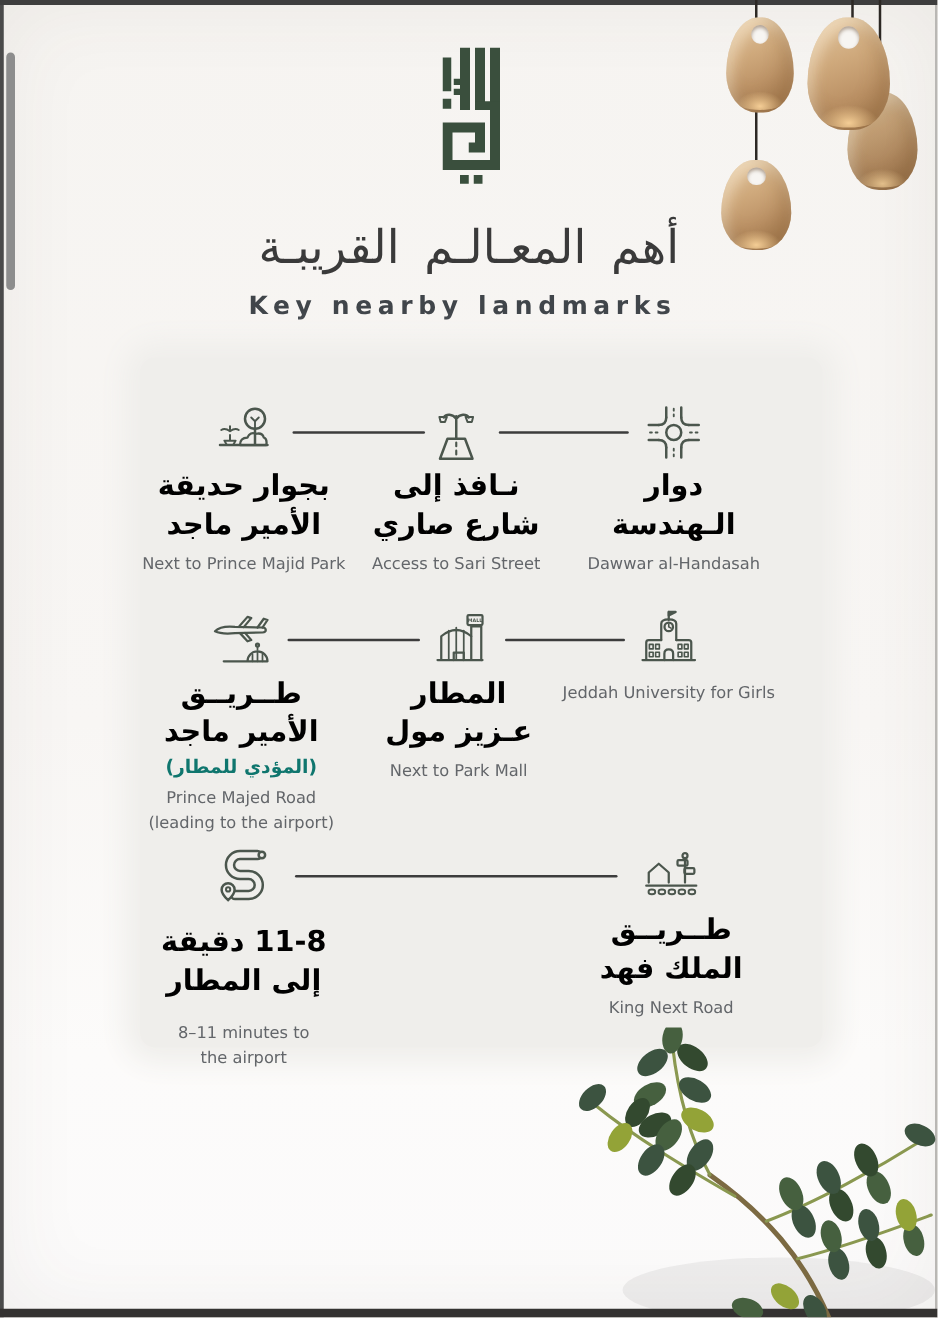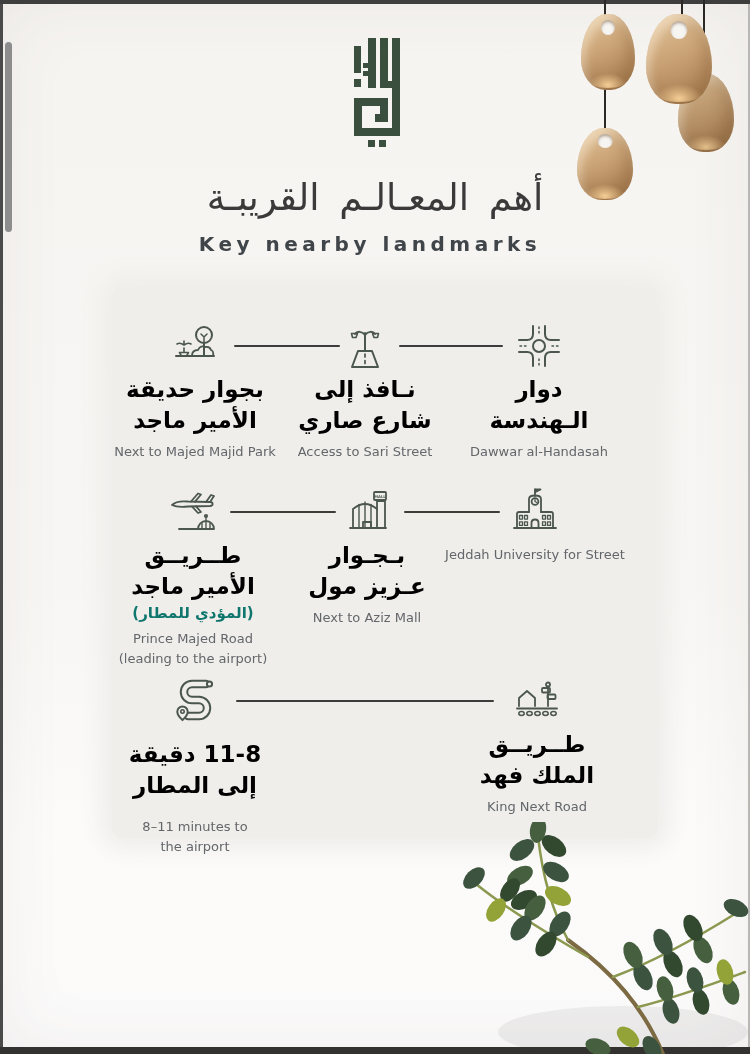--- a/index.html
+++ b/index.html
@@ -148,7 +148,7 @@
       </div>
       <div class="ar">بجوار حديقة
 الأمير ماجد</div>
-      <div class="en">Next to Majed Majid Park</div>
+      <div class="en">Next to Prince Majid Park</div>
     </div>
 
     <div class="item" style="left:328px;top:200px;">

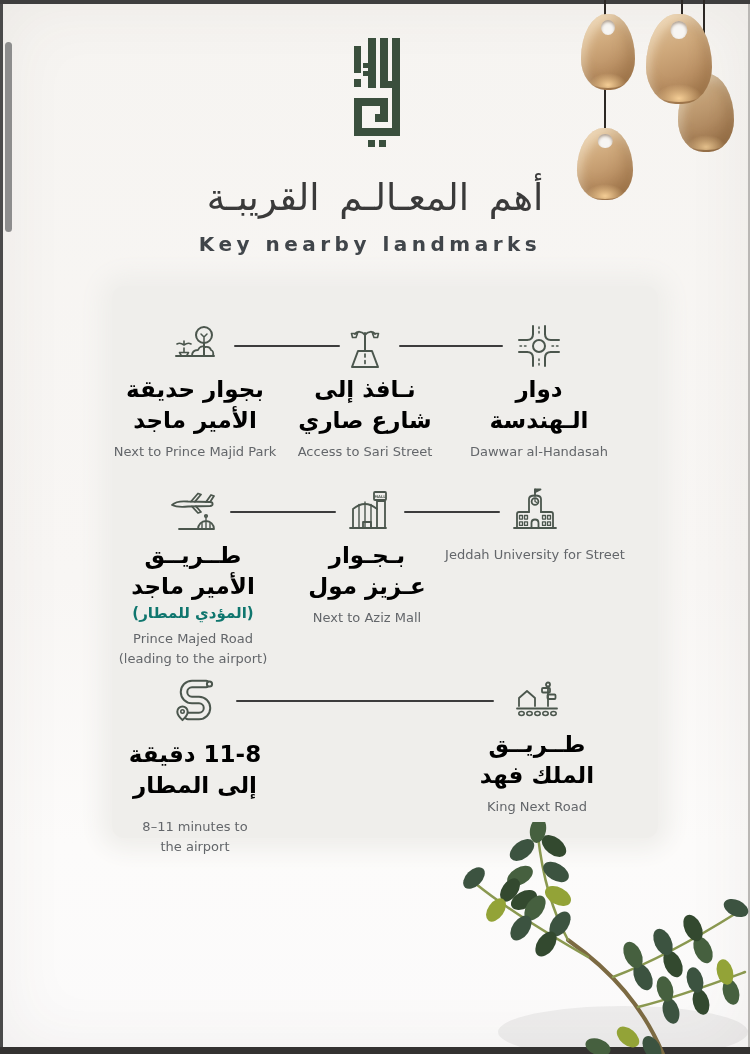--- a/index.html
+++ b/index.html
@@ -191,7 +191,7 @@
           <text x="39" y="11.6" text-anchor="middle" font-size="3.8" font-weight="bold" fill="#4b564d">MALL</text>
         </svg>
       </div>
-      <div class="ar">بـجـوار
+      <div class="ar">المطار
 عـزيز مول</div>
       <div class="en">Next to Aziz Mall</div>
     </div>

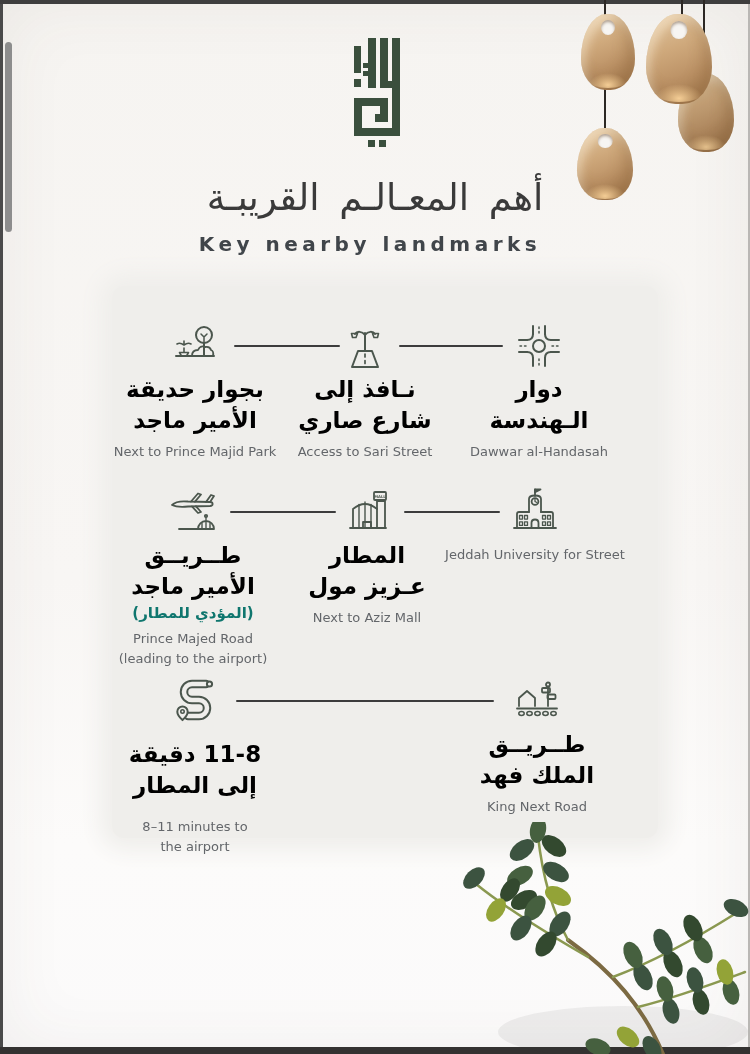--- a/index.html
+++ b/index.html
@@ -175,7 +175,7 @@
           </g>
         </svg>
       </div>
-      <div class="en">Jeddah University for Street</div>
+      <div class="en">Jeddah University for Girls</div>
     </div>
 
     <div class="item" style="left:160px;top:200px;">

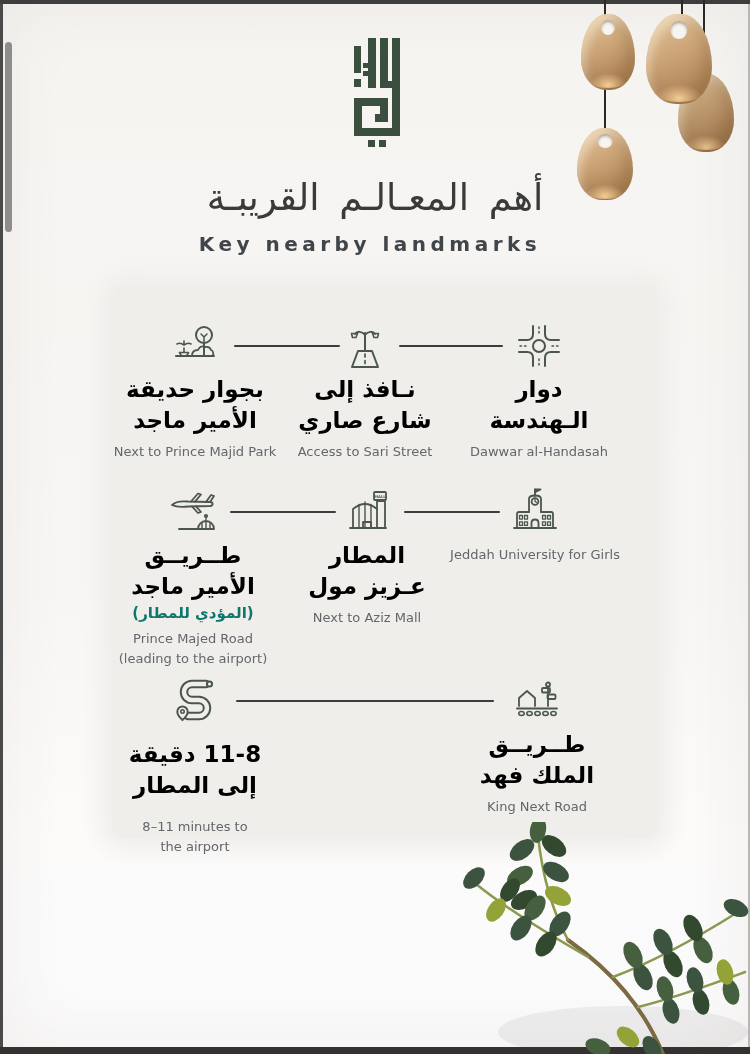--- a/index.html
+++ b/index.html
@@ -193,7 +193,7 @@
       </div>
       <div class="ar">المطار
 عـزيز مول</div>
-      <div class="en">Next to Aziz Mall</div>
+      <div class="en">Next to Park Mall</div>
     </div>
 
     <div class="item" style="left:-14px;top:200px;">

